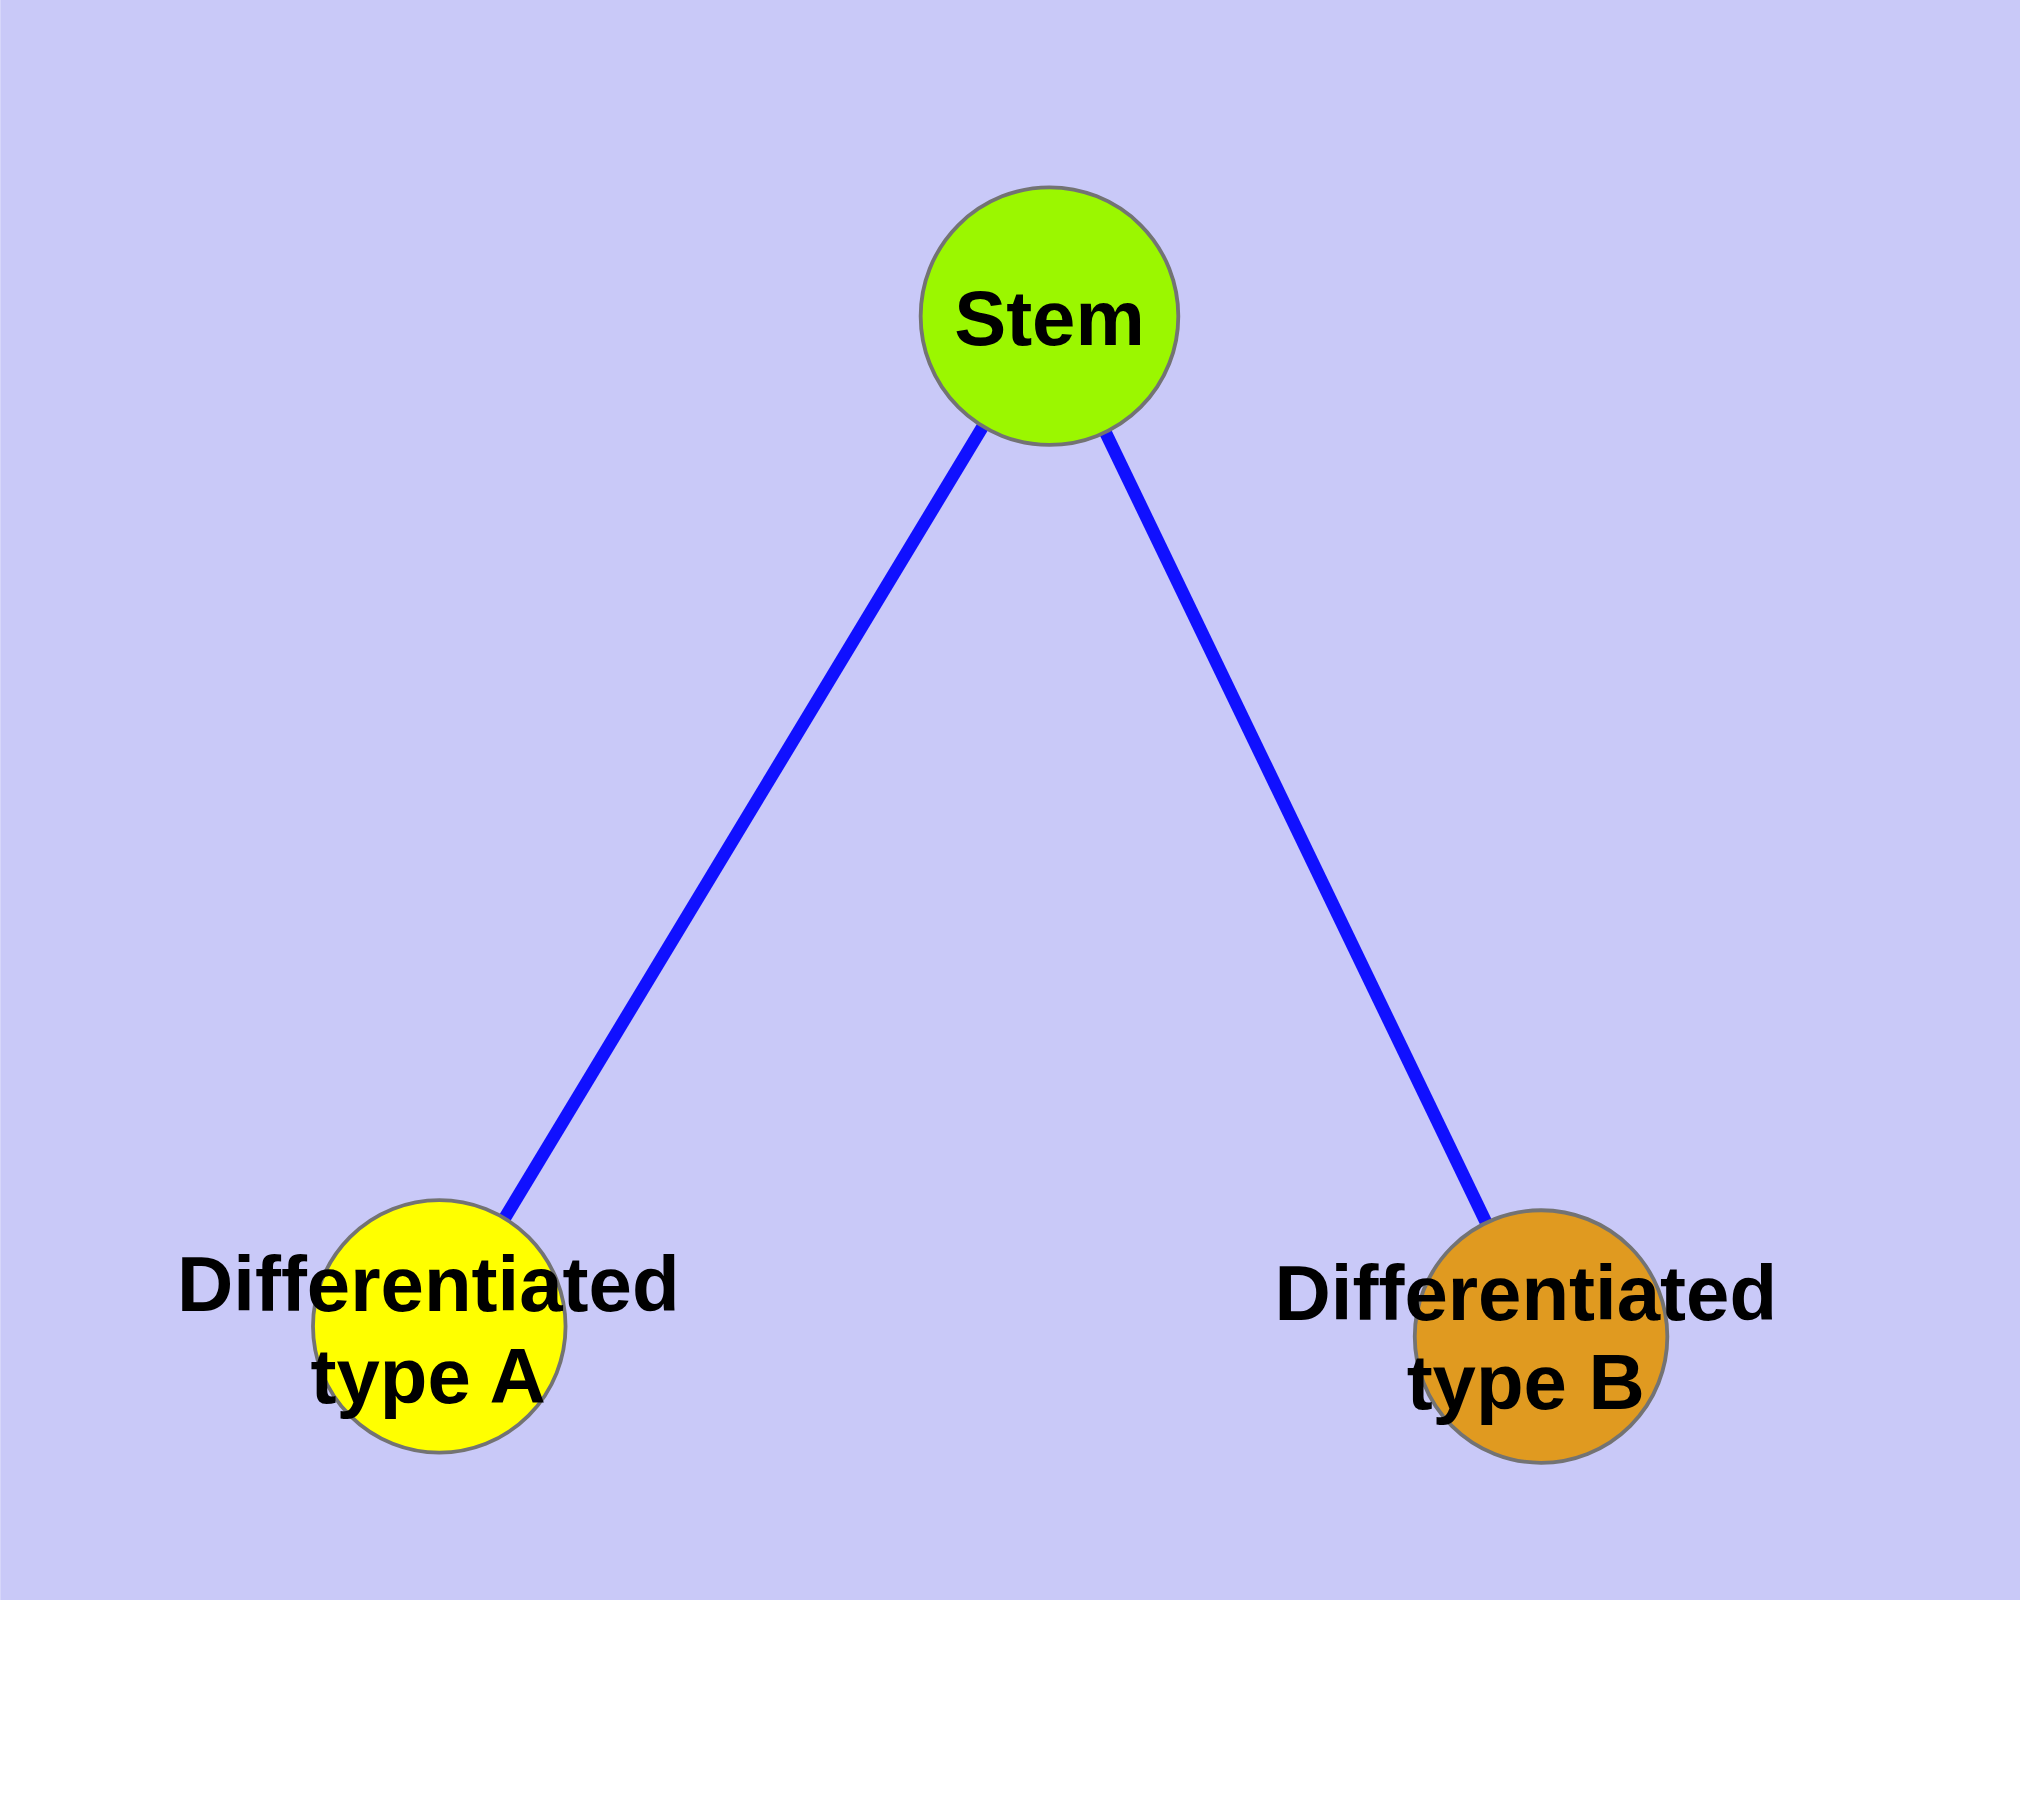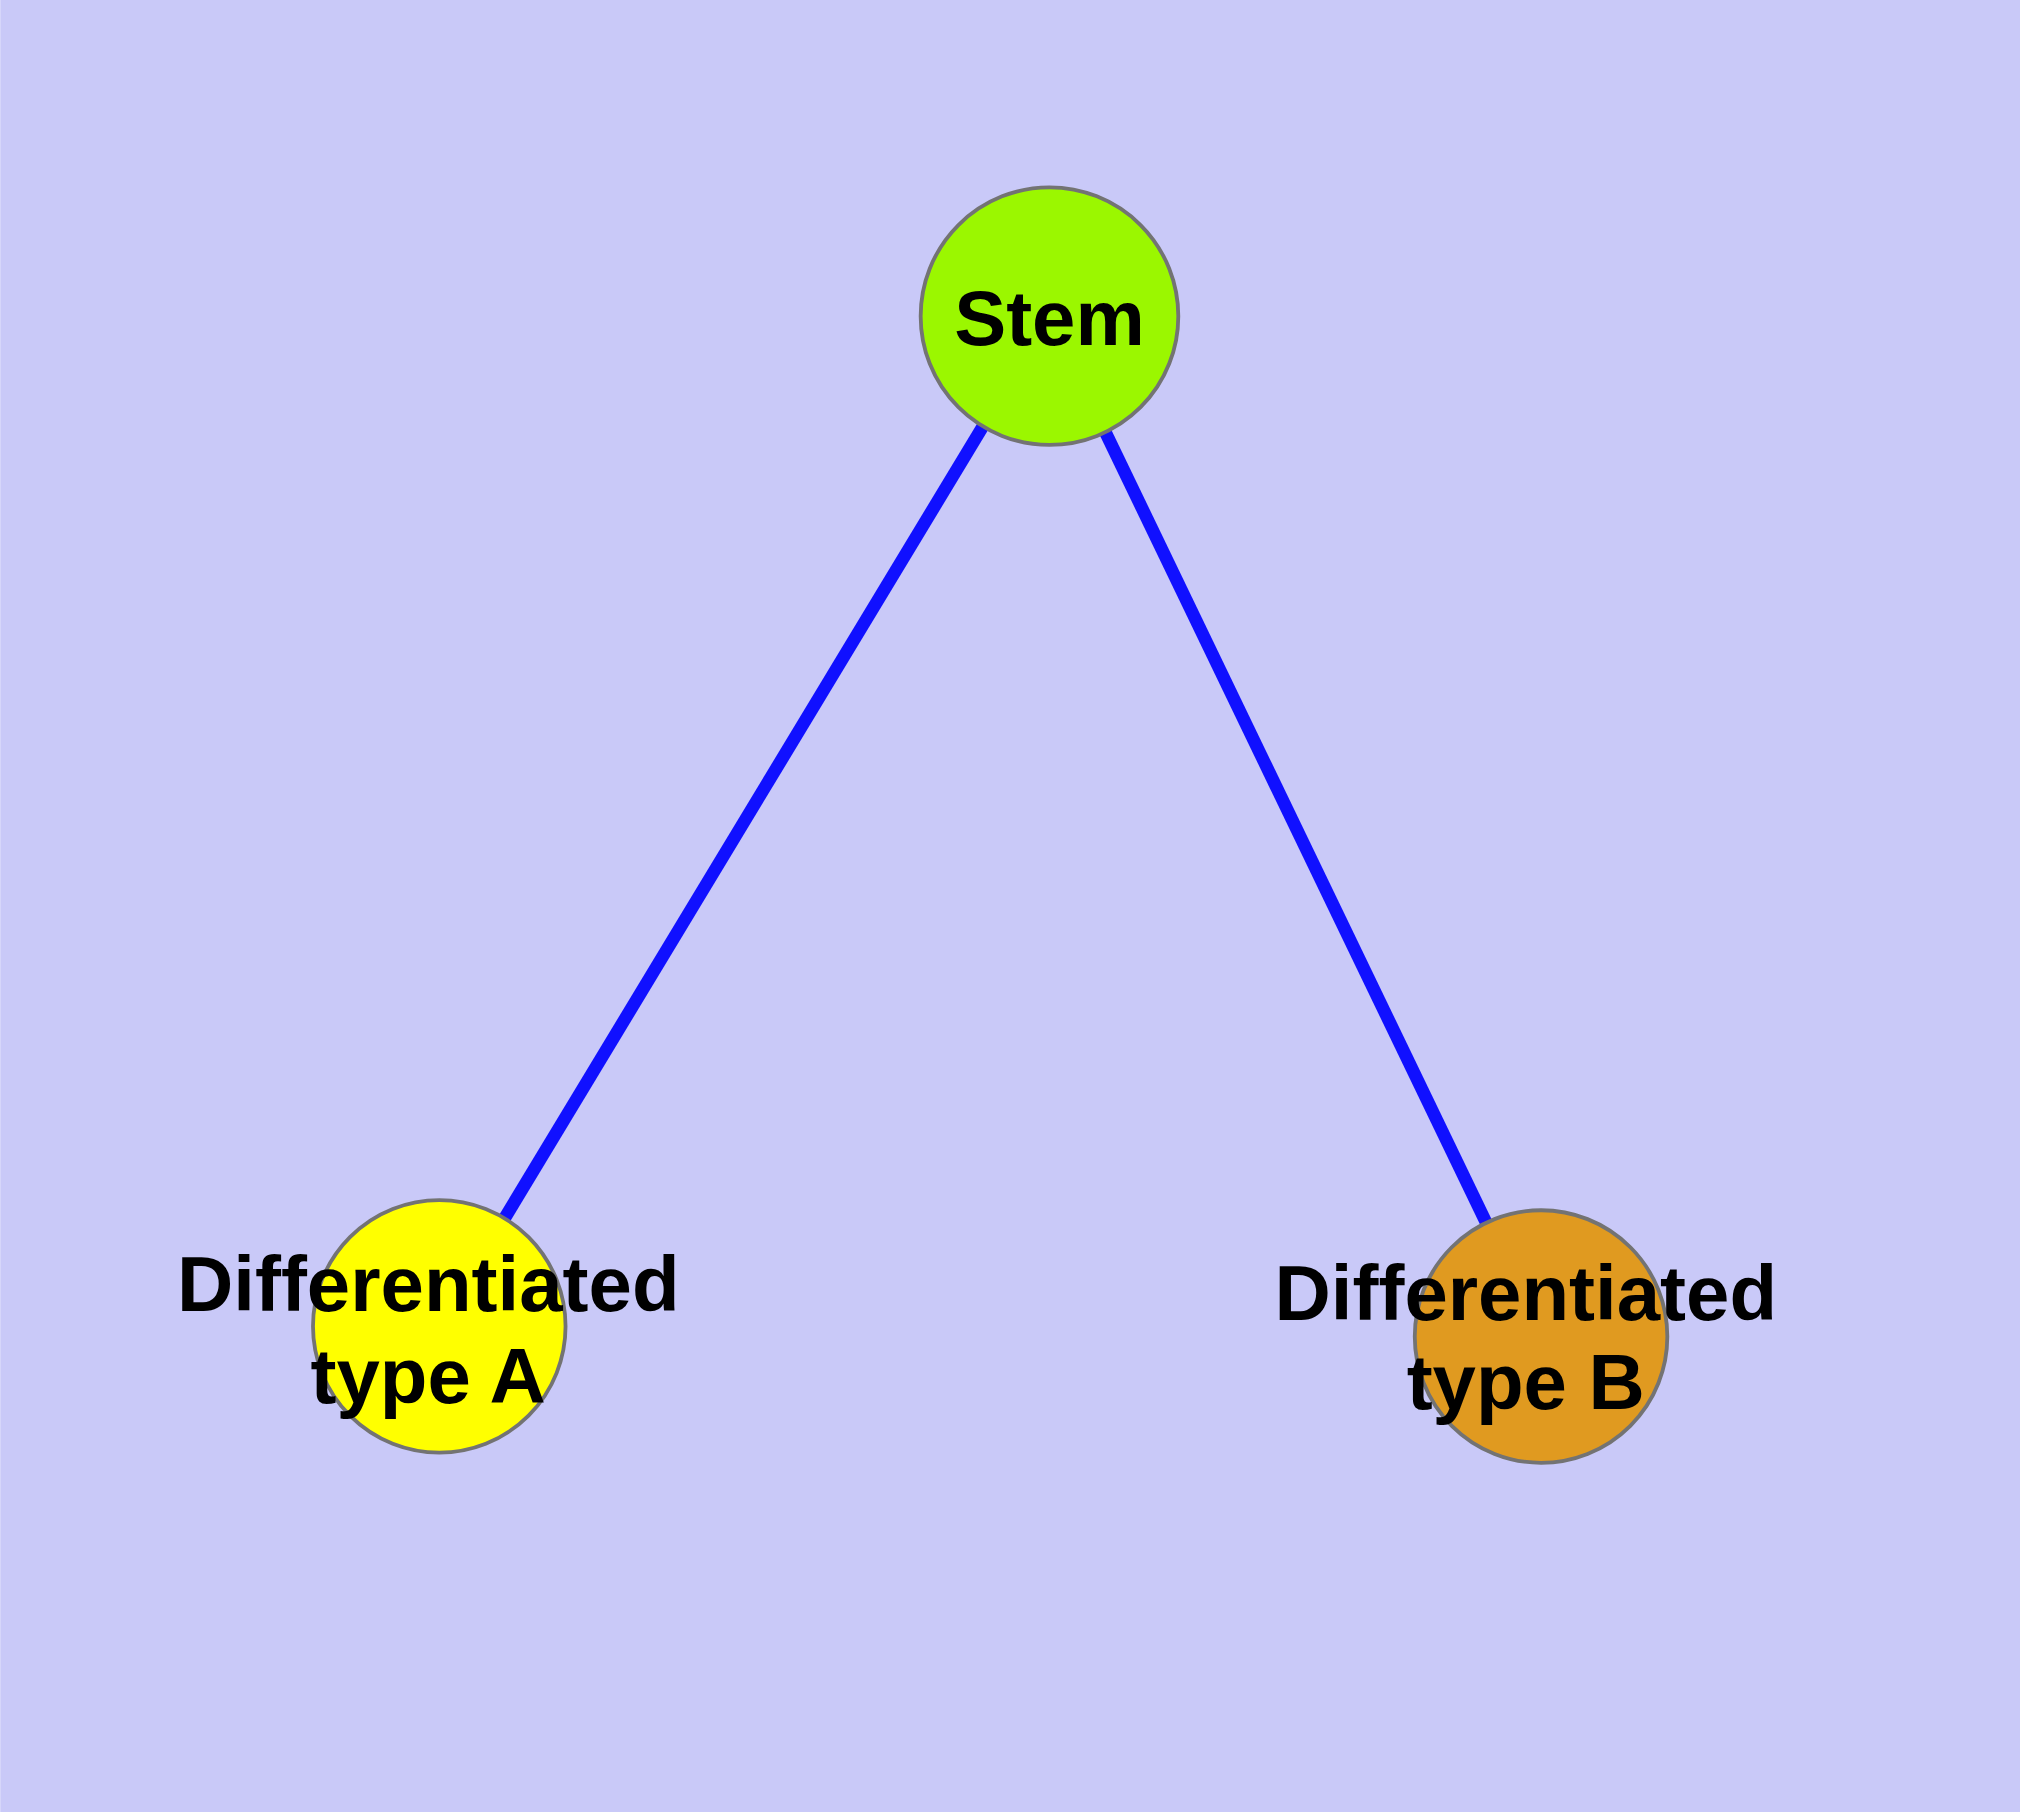--- a/index.html
+++ b/index.html
@@ -10,7 +10,7 @@
   .stage {
     position: relative;
     width: 2021px;
-    height: 1812px;
+    height: 1600px;
     overflow: hidden;
   }
   svg.graph {

